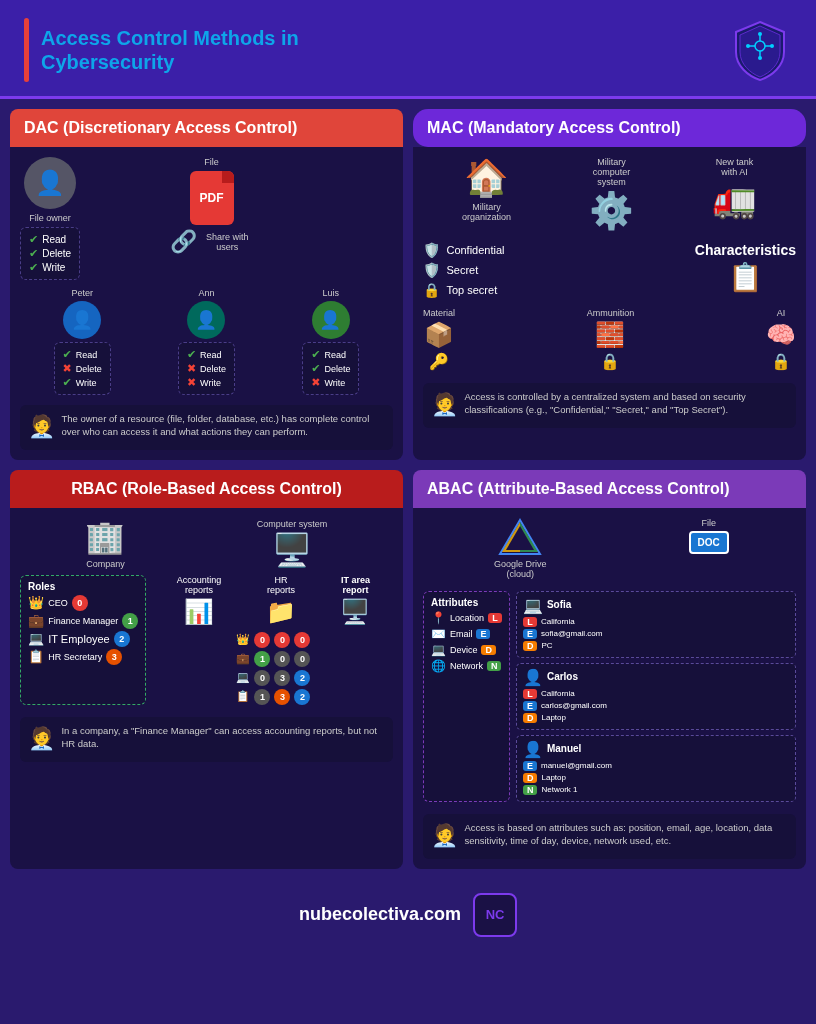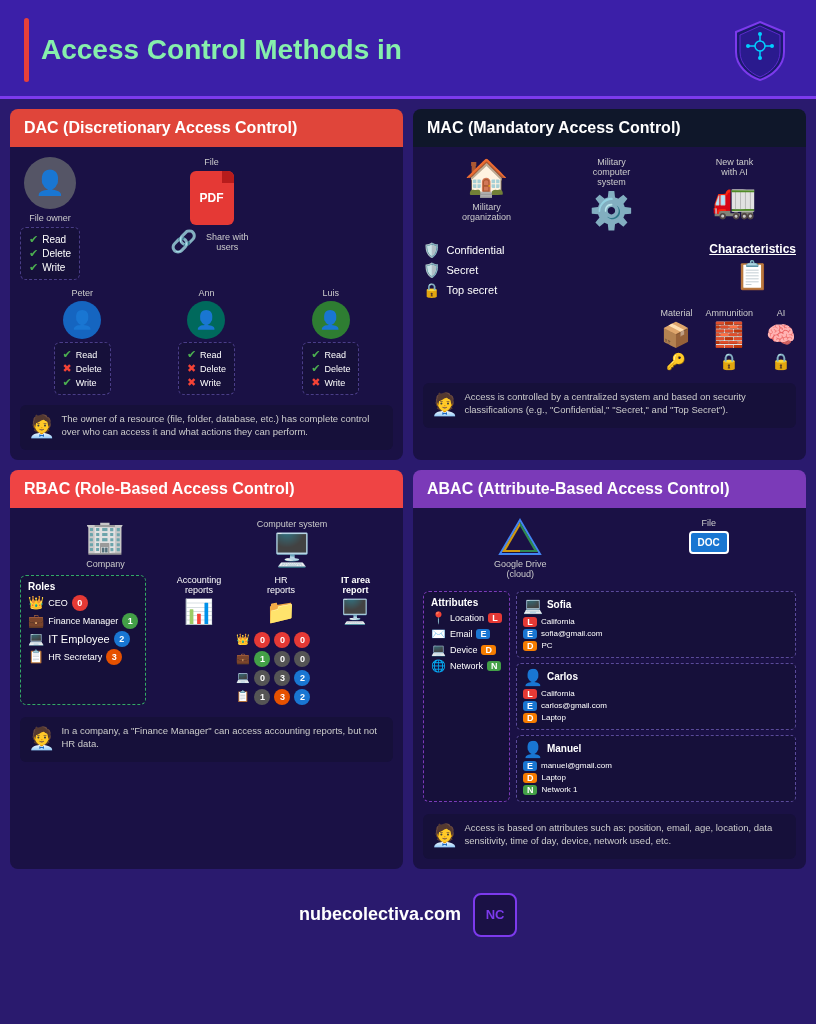--- a/index.html
+++ b/index.html
@@ -32,9 +32,9 @@
       border-radius: 3px;
     }
     .header-title {
-      font-size: 28px;
+      font-size: 20px;
       font-weight: 900;
-      color: #86efac;
+      color: #0ea5e9;
       line-height: 1.2;
     }
     .shield-logo {

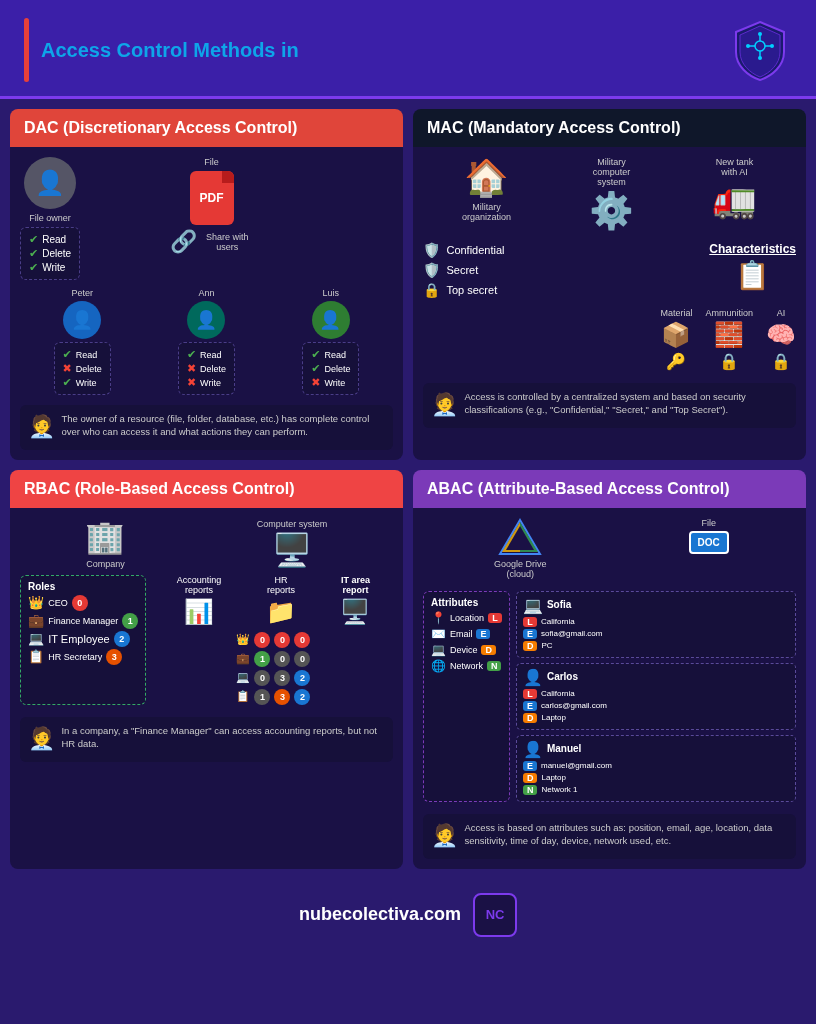--- a/index.html
+++ b/index.html
@@ -394,6 +394,7 @@
     <div class="header-accent-bar"></div>
     <div>
       <div class="header-title">Access Control Methods in</div>
+      <div class="header-title">Cybersecurity</div>
     </div>
   </div>
 

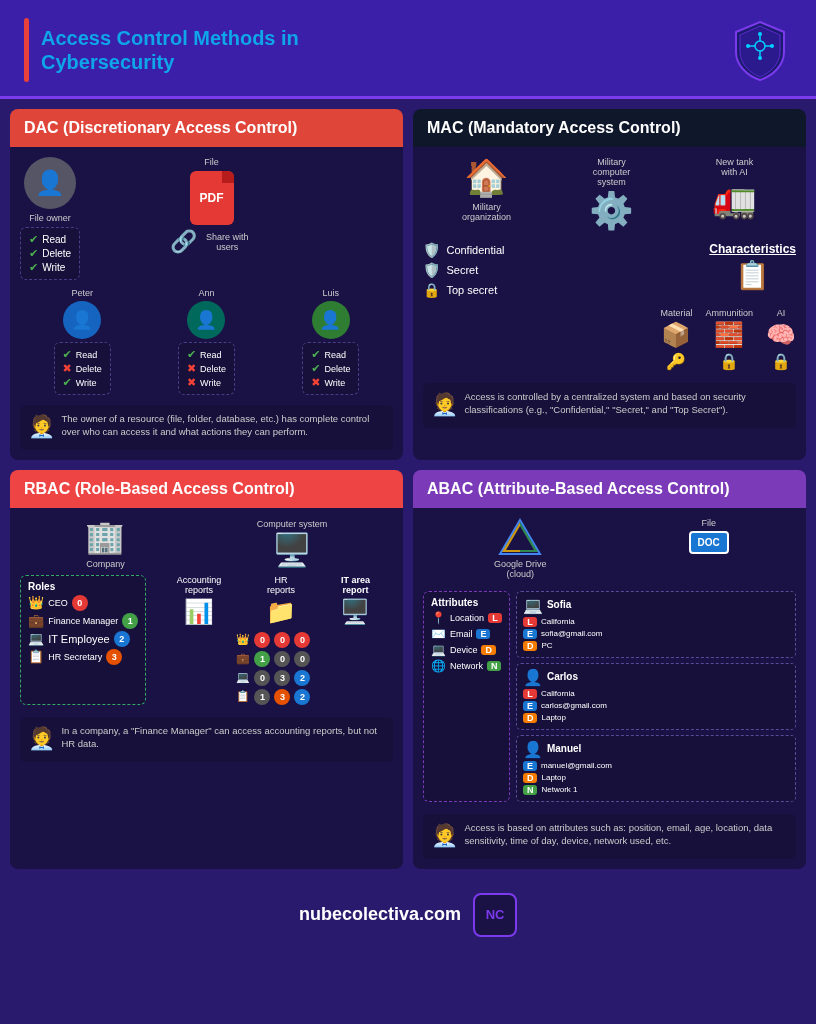--- a/index.html
+++ b/index.html
@@ -64,7 +64,7 @@
       color: #fff;
     }
     .dac-header { background: #e0453a; }
-    .mac-header { background: #0f172a; }
+    .mac-header { background: #6d28d9; border-radius: 15px; }
     .rbac-header { background: #ef4444; }
     .abac-header { background: #7b3ab8; }
 

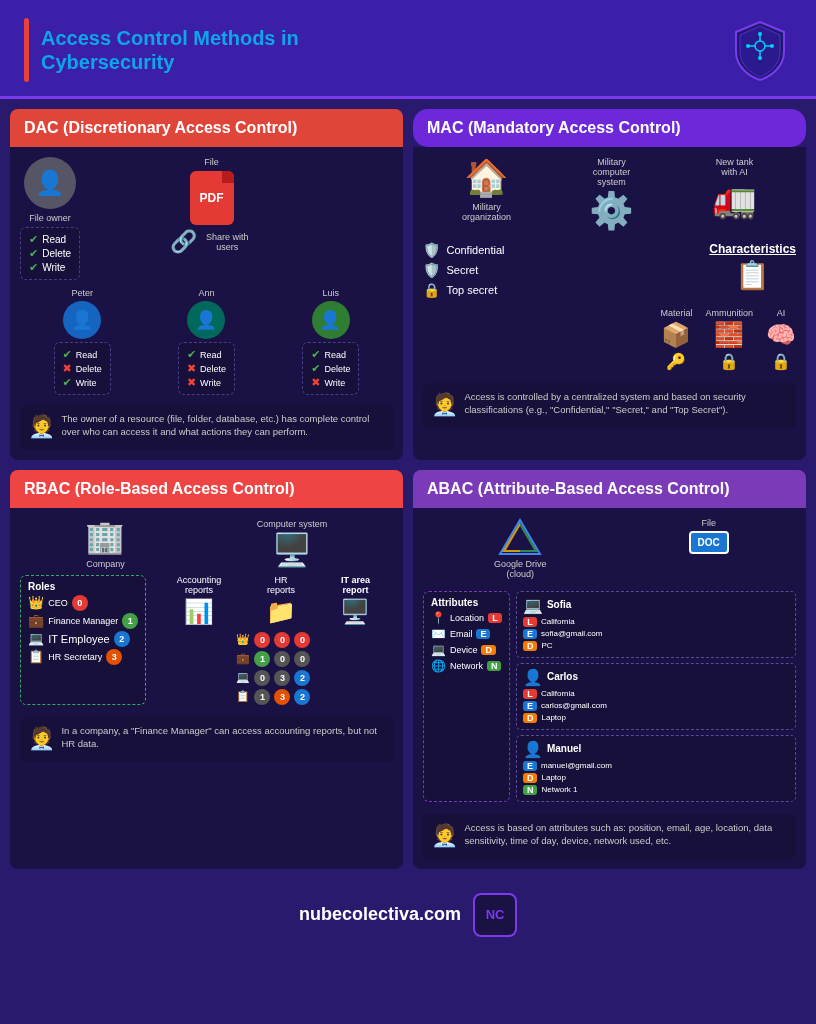--- a/index.html
+++ b/index.html
@@ -564,7 +564,7 @@
             </div>
           </div>
           <div style="display:flex;flex-direction:column;align-items:center;gap:3px;">
-            <span style="font-size:12px; font-weight:700;text-decoration:underline;">Characteristics</span>
+            <span style="font-size:14px; font-weight:700;">Characteristics</span>
             <span style="font-size:28px;">📋</span>
           </div>
         </div>

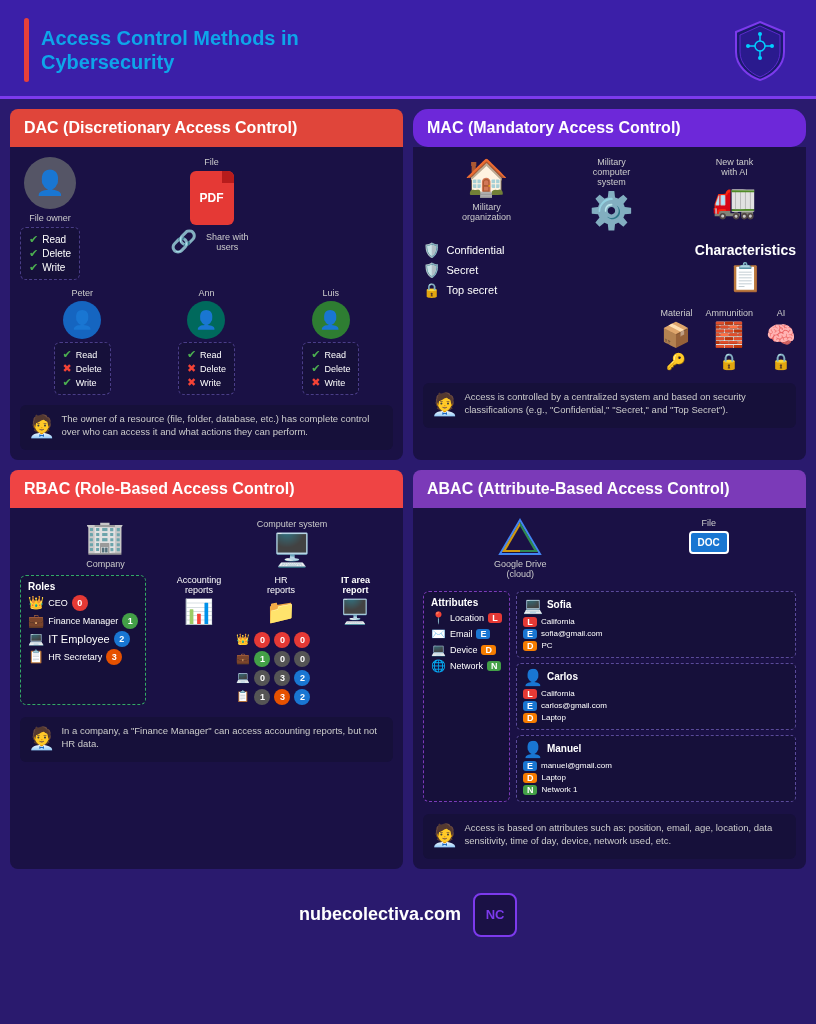--- a/index.html
+++ b/index.html
@@ -569,7 +569,7 @@
           </div>
         </div>
 
-        <div class="mac-right-row" style="justify-content:flex-end;gap:13px;">
+        <div class="mac-right-row" style="justify-content:space-between;gap:13px;">
           <div class="mac-entity">
             <span style="font-size:9px; color:#ccc;">Material</span>
             <span style="font-size:24px;">📦</span>

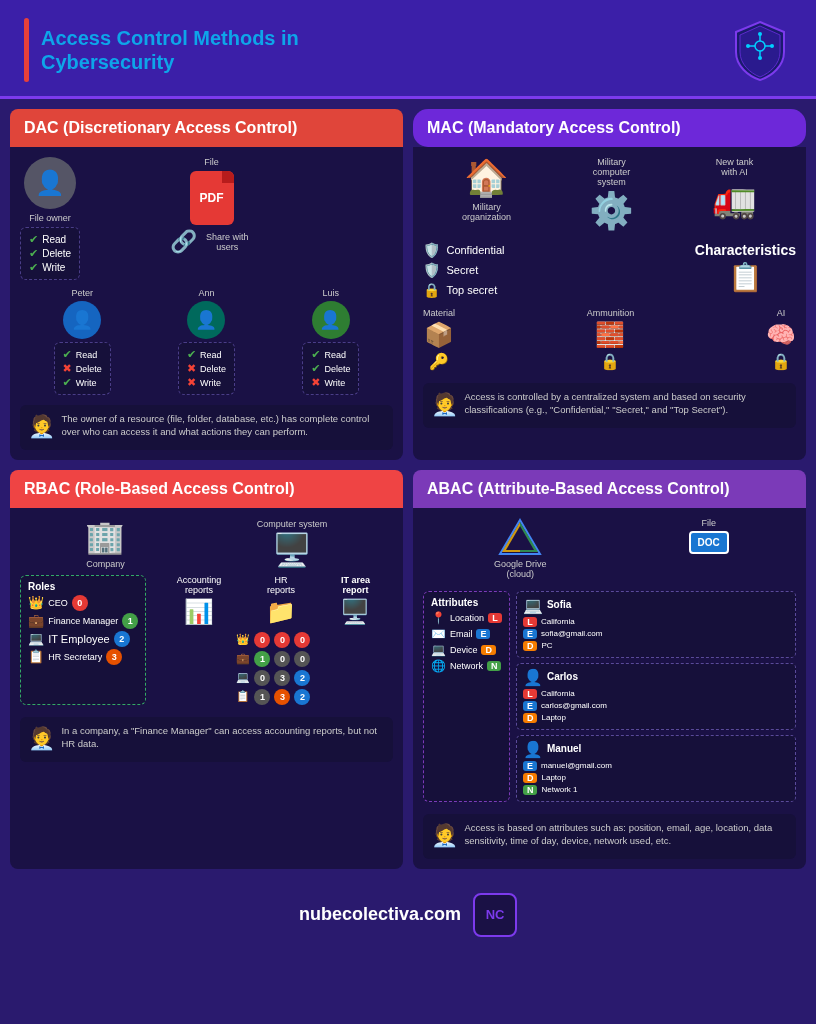--- a/index.html
+++ b/index.html
@@ -65,7 +65,7 @@
     }
     .dac-header { background: #e0453a; }
     .mac-header { background: #6d28d9; border-radius: 15px; }
-    .rbac-header { background: #ef4444; }
+    .rbac-header { background: #b91c1c; text-align: center; }
     .abac-header { background: #7b3ab8; }
 
     .section-body {

